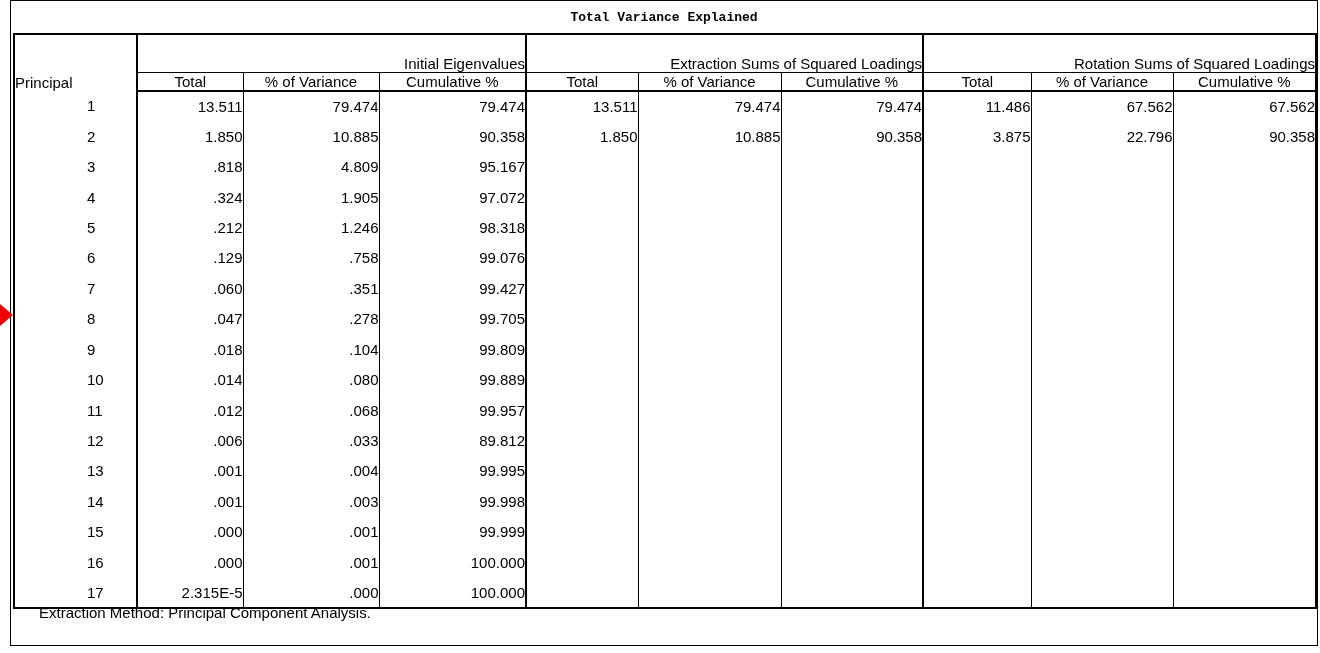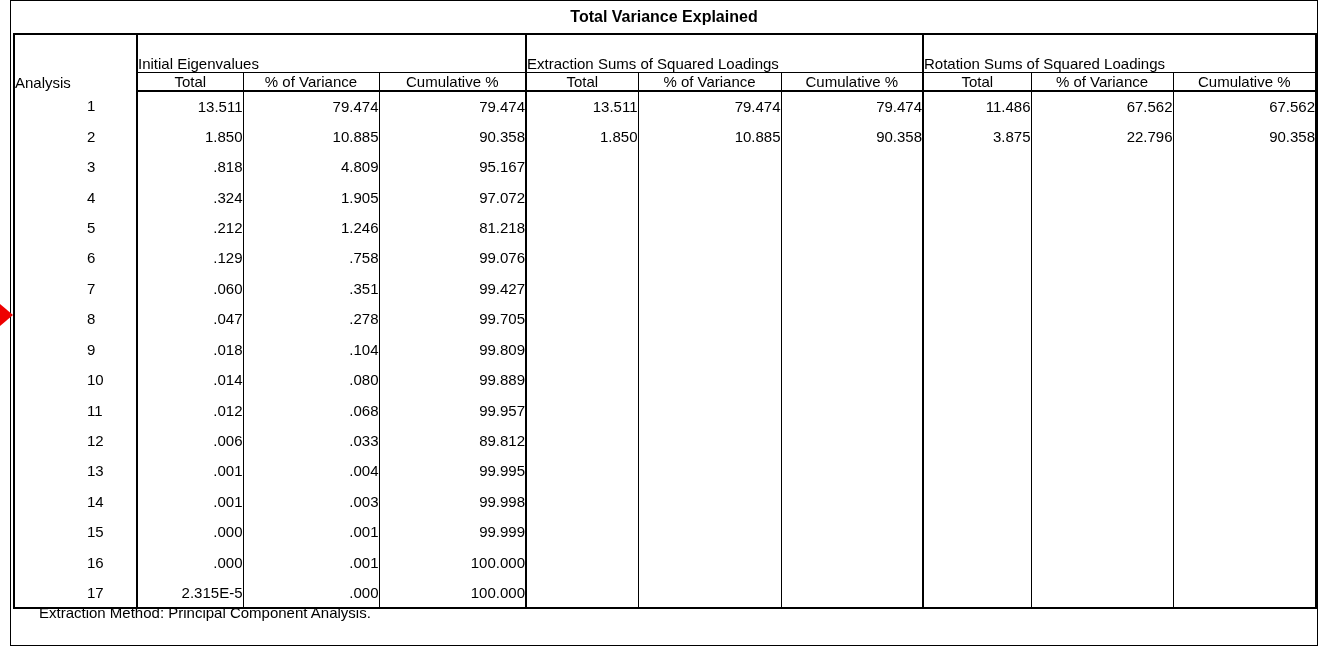--- a/index.html
+++ b/index.html
@@ -34,9 +34,10 @@
     display: flex;
     align-items: center;
     justify-content: center;
-    font-size: 16px;
+    font-size: 13px;
     font-weight: bold;
     white-space: nowrap;
+    font-family: Liberation Mono, monospace;
   }
   table.pivot {
     position: absolute;

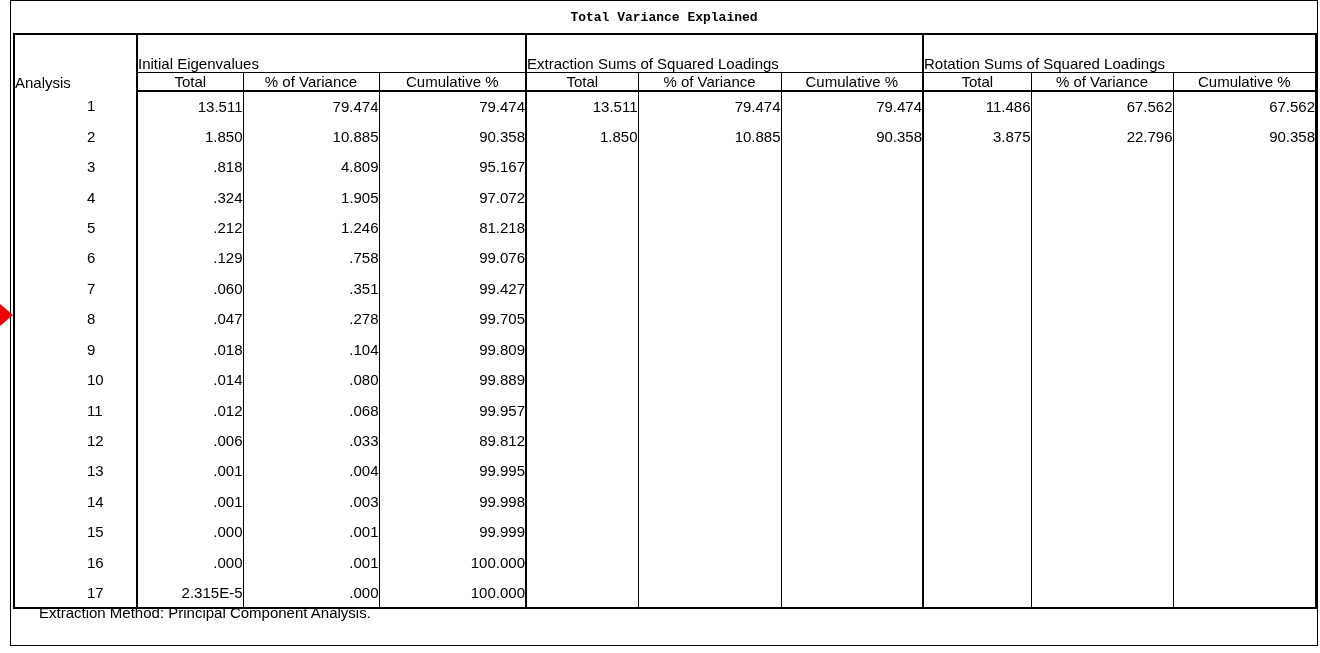--- a/index.html
+++ b/index.html
@@ -69,7 +69,7 @@
     border-left: 2px solid #000000;
     border-bottom: 1px solid #000000;
     vertical-align: bottom;
-    text-align: left;
+    text-align: right;
     padding-bottom: 4px;
   }
   th.sub {

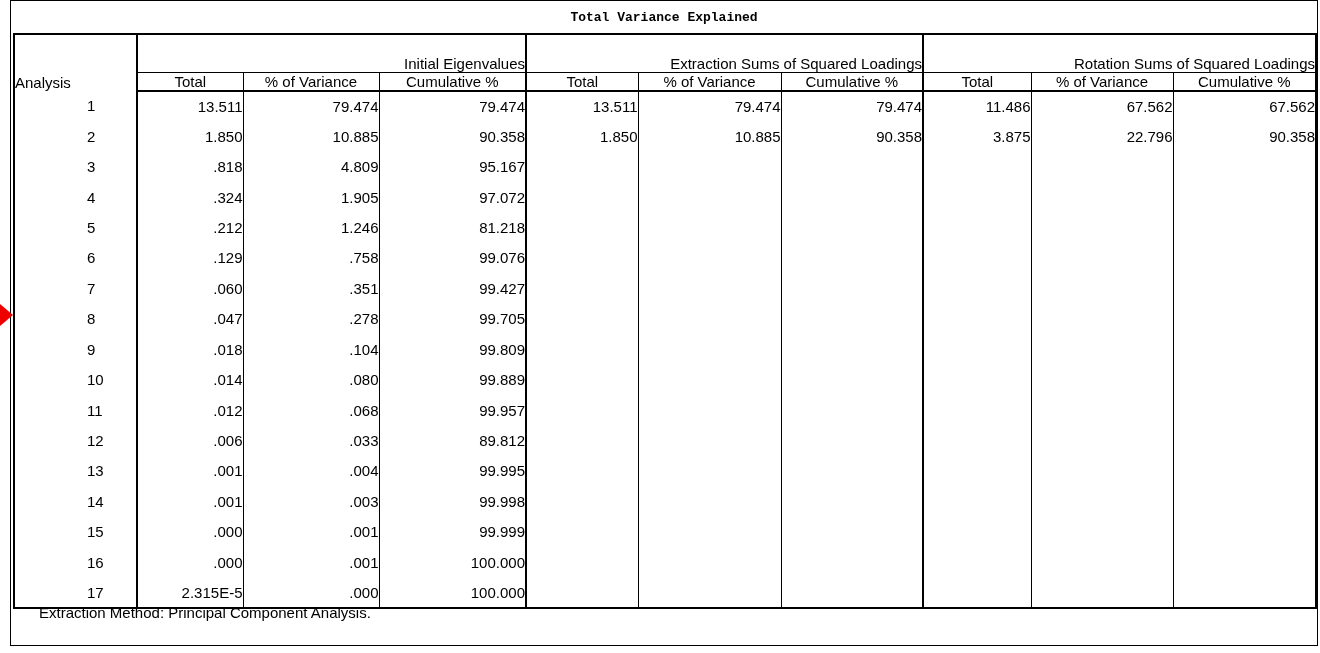--- a/index.html
+++ b/index.html
@@ -143,7 +143,7 @@
     </colgroup>
     <thead>
       <tr class="group-row">
-        <th class="corner" rowspan="2">Analysis</th>
+        <th class="corner" rowspan="2">Principal</th>
         <th class="group" colspan="3">Initial Eigenvalues</th>
         <th class="group" colspan="3">Extraction Sums of Squared Loadings</th>
         <th class="group" colspan="3">Rotation Sums of Squared Loadings</th>

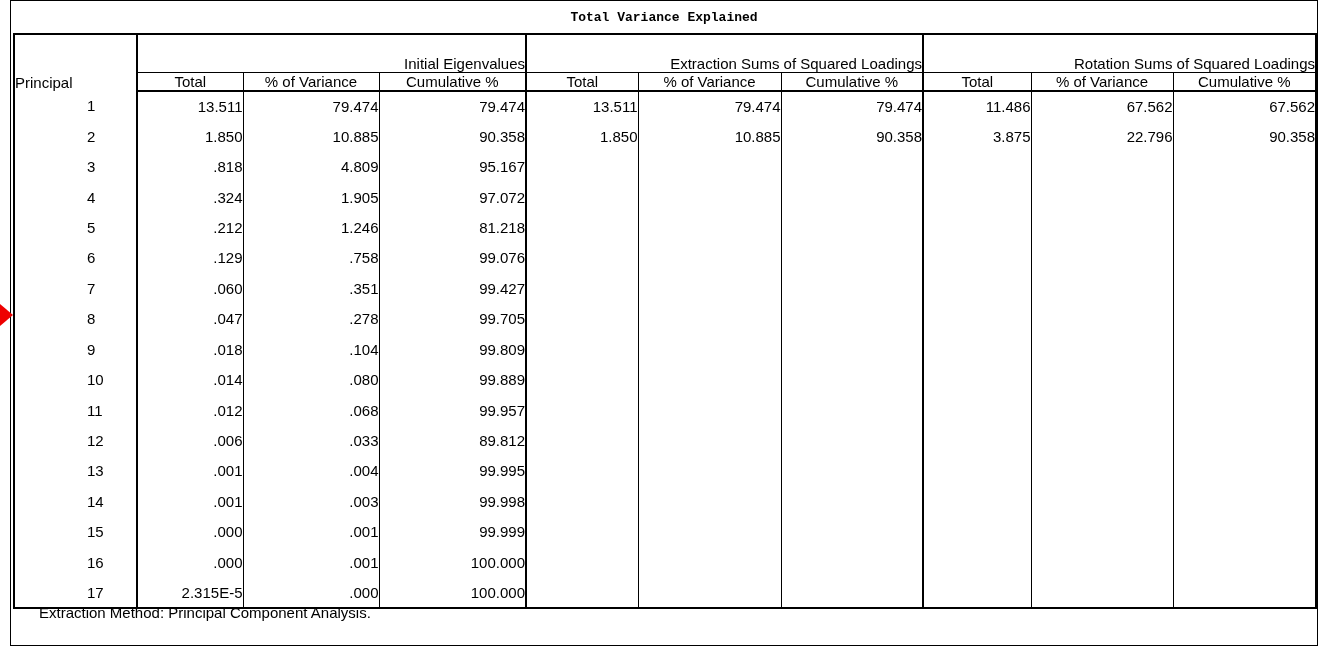--- a/index.html
+++ b/index.html
@@ -213,7 +213,7 @@
           <td class="comp">5</td>
           <td class="v0">.212</td>
           <td class="v1">1.246</td>
-          <td class="v2">81.218</td>
+          <td class="v2">98.318</td>
           <td class="v3 gstart"></td>
           <td class="v4"></td>
           <td class="v5"></td>

